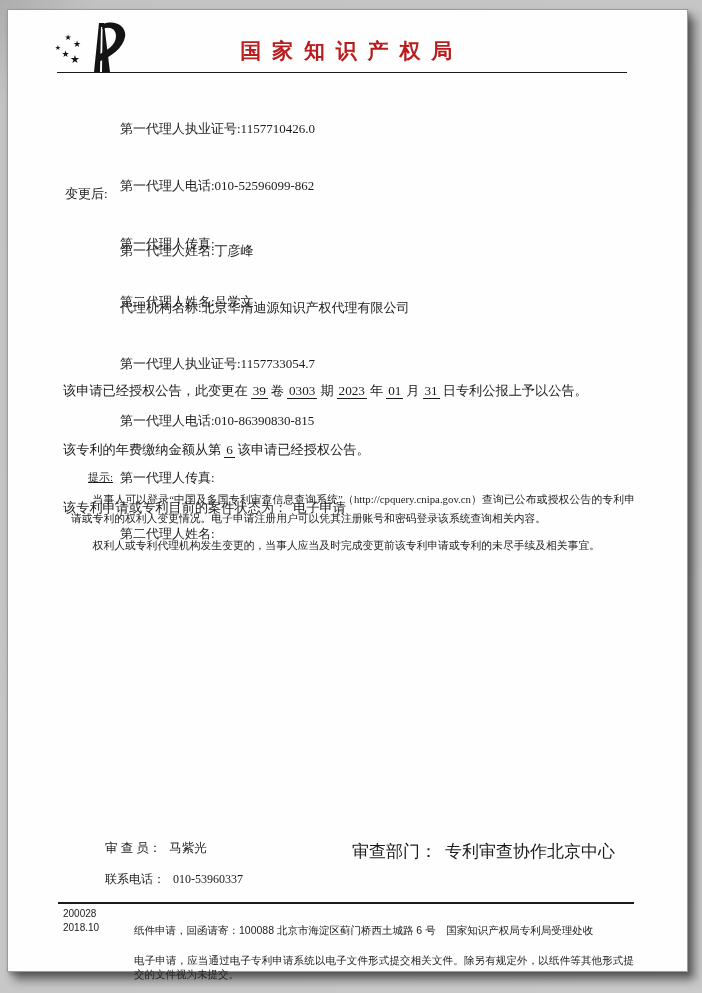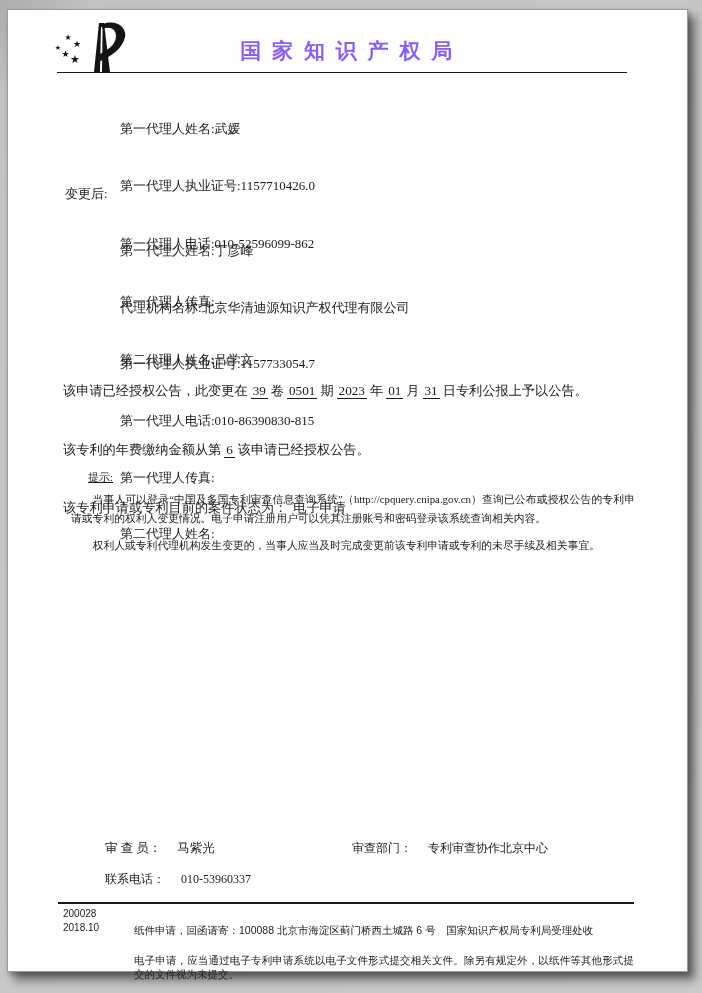--- a/index.html
+++ b/index.html
@@ -17,7 +17,7 @@
   .hdr-title{
     position:absolute;top:30px;left:0;right:0;text-align:center;
     font-family:"Liberation Sans","DejaVu Sans",sans-serif;font-weight:bold;
-    font-size:21px;line-height:22px;letter-spacing:2.5px;color:#8b5cf6;
+    font-size:21px;line-height:22px;letter-spacing:2.5px;color:#b91c1c;
   }
   .hdr-rule{position:absolute;top:62px;left:49px;width:570px;height:0;border-top:1.6px solid #1b1b1b;}
   .blk{position:absolute;white-space:pre;}

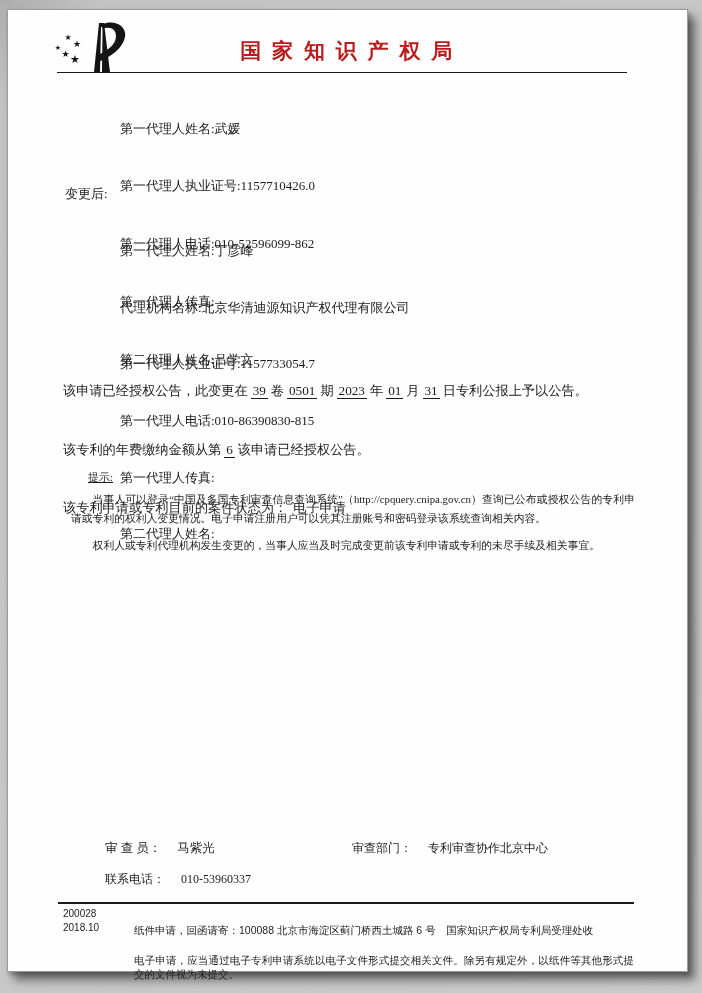--- a/index.html
+++ b/index.html
@@ -67,7 +67,6 @@
   <div class="hdr-rule"></div>
 
   <div class="blk blk-before">
-    <div>第一代理人姓名:武媛</div>
     <div>第一代理人执业证号:1157710426.0</div>
     <div>第一代理人电话:010-52596099-862</div>
     <div>第一代理人传真:</div>

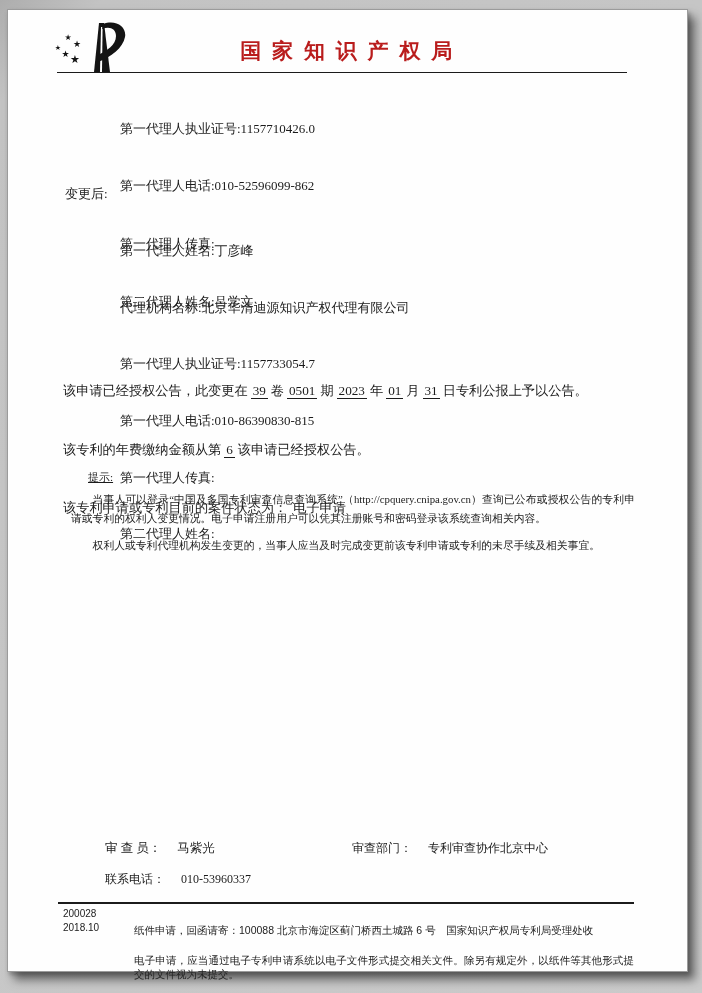--- a/index.html
+++ b/index.html
@@ -85,7 +85,7 @@
   </div>
 
   <div class="blk blk-announce">
-    <div><span>该申请已经授权公告，此变更在</span><span class="uv">39</span><span>卷</span><span class="uv">0501</span><span>期</span><span class="uv">2023</span><span>年</span><span class="uv">01</span><span>月</span><span class="uv">31</span><span>日</span><span>专利公报上予以公告。</span></div>
+    <div><span>该申请已经授权公告，此变更在</span><span class="uv">39</span><span>卷</span><span class="uv">0303</span><span>期</span><span class="uv">2023</span><span>年</span><span class="uv">01</span><span>月</span><span class="uv">31</span><span>日</span><span>专利公报上予以公告。</span></div>
     <div><span>该专利的年费缴纳金额从第</span><span class="uv">6</span><span>该申请已经授权公告。</span></div>
     <div><span>该专利申请或专利目前的案件状态为：</span><span class="status-val">电子申请</span></div>
   </div>

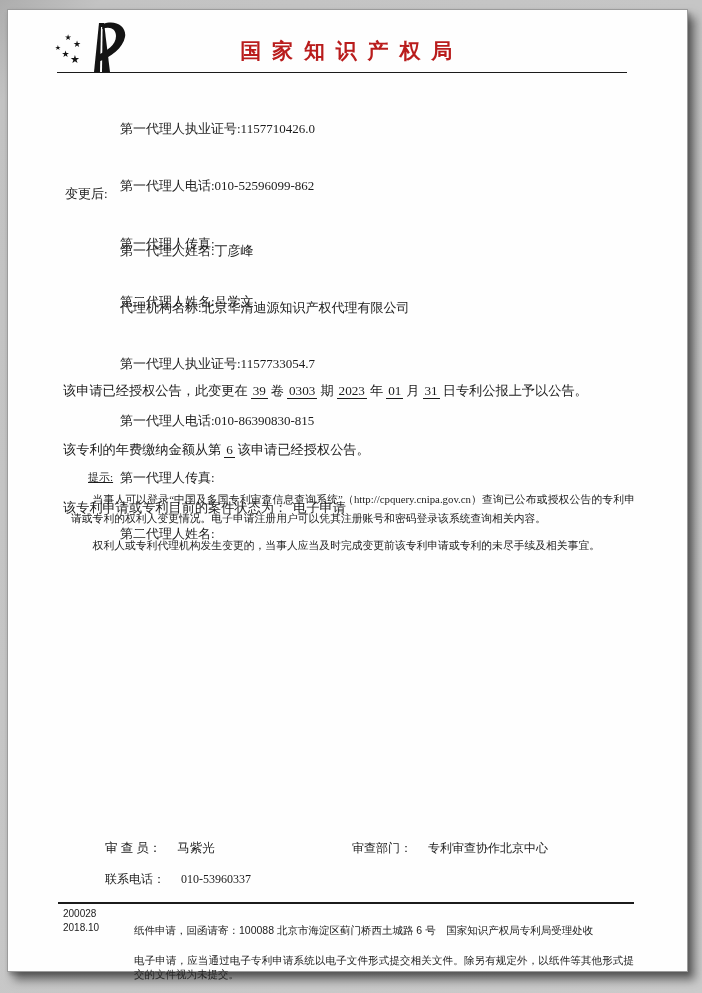--- a/index.html
+++ b/index.html
@@ -33,7 +33,7 @@
   .examiner{position:absolute;top:830px;left:97px;font-size:12.5px;}
   .dept{position:absolute;top:830px;left:344px;font-size:12px;}
   .contact{position:absolute;top:861px;left:97px;font-size:12px;}
-  .val-gap{margin-left:16px;}
+  .val-gap{margin-left:8px;}
   .ftr-rule{position:absolute;top:892px;left:50px;width:576px;height:0;border-top:2px solid #1b1b1b;}
   .ftr-code{
     position:absolute;top:897px;left:55px;font-size:10px;line-height:14px;

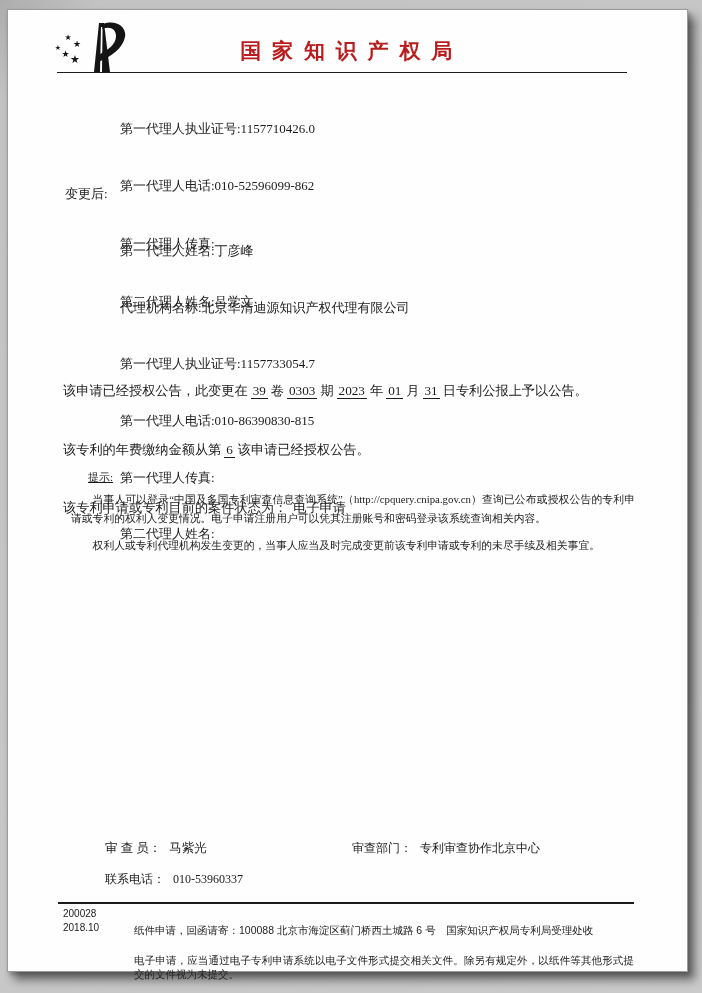--- a/index.html
+++ b/index.html
@@ -31,7 +31,7 @@
   .hint-body{position:absolute;top:472px;left:55px;width:580px;font-size:10.8px;line-height:19px;text-align:justify;}
   .hint-body p{margin:8px;text-indent:2em;}
   .examiner{position:absolute;top:830px;left:97px;font-size:12.5px;}
-  .dept{position:absolute;top:830px;left:344px;font-size:12px;}
+  .dept{position:absolute;top:830px;left:344px;font-size:17px;}
   .contact{position:absolute;top:861px;left:97px;font-size:12px;}
   .val-gap{margin-left:8px;}
   .ftr-rule{position:absolute;top:892px;left:50px;width:576px;height:0;border-top:2px solid #1b1b1b;}

